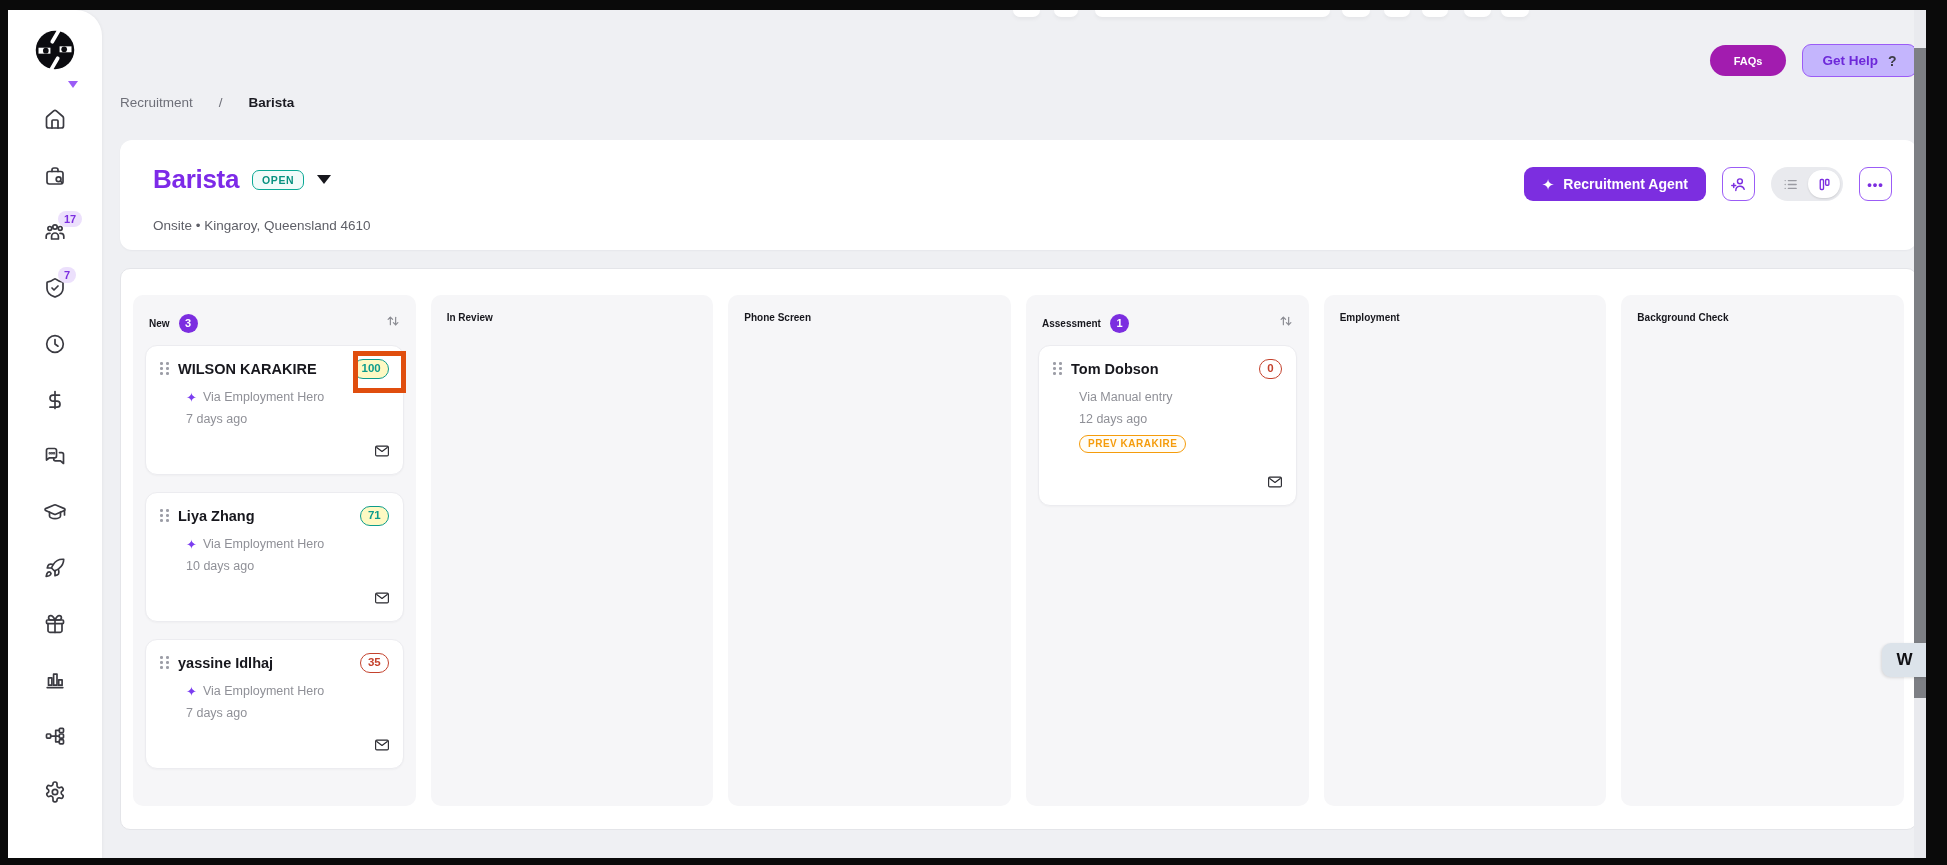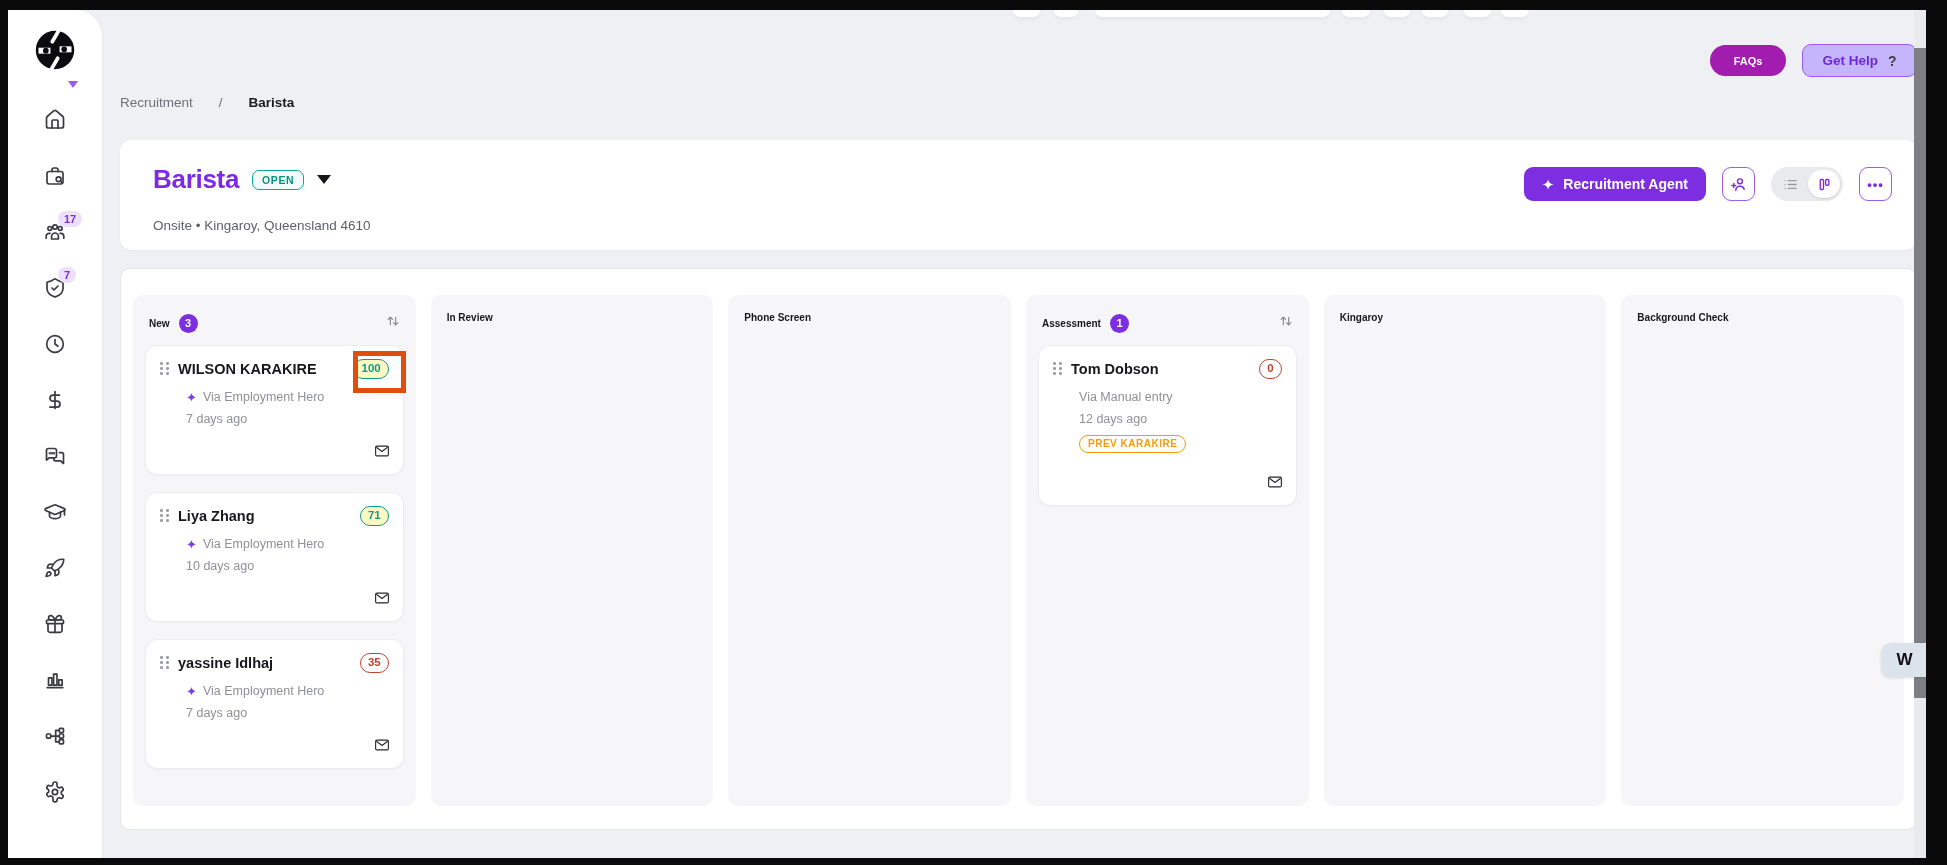--- a/index.html
+++ b/index.html
@@ -422,7 +422,7 @@
 
       <div class="col">
         <div class="col-header">
-          <span class="col-name">Kingaroy</span>
+          <span class="col-name">Employment</span>
         </div>
       </div>
 

